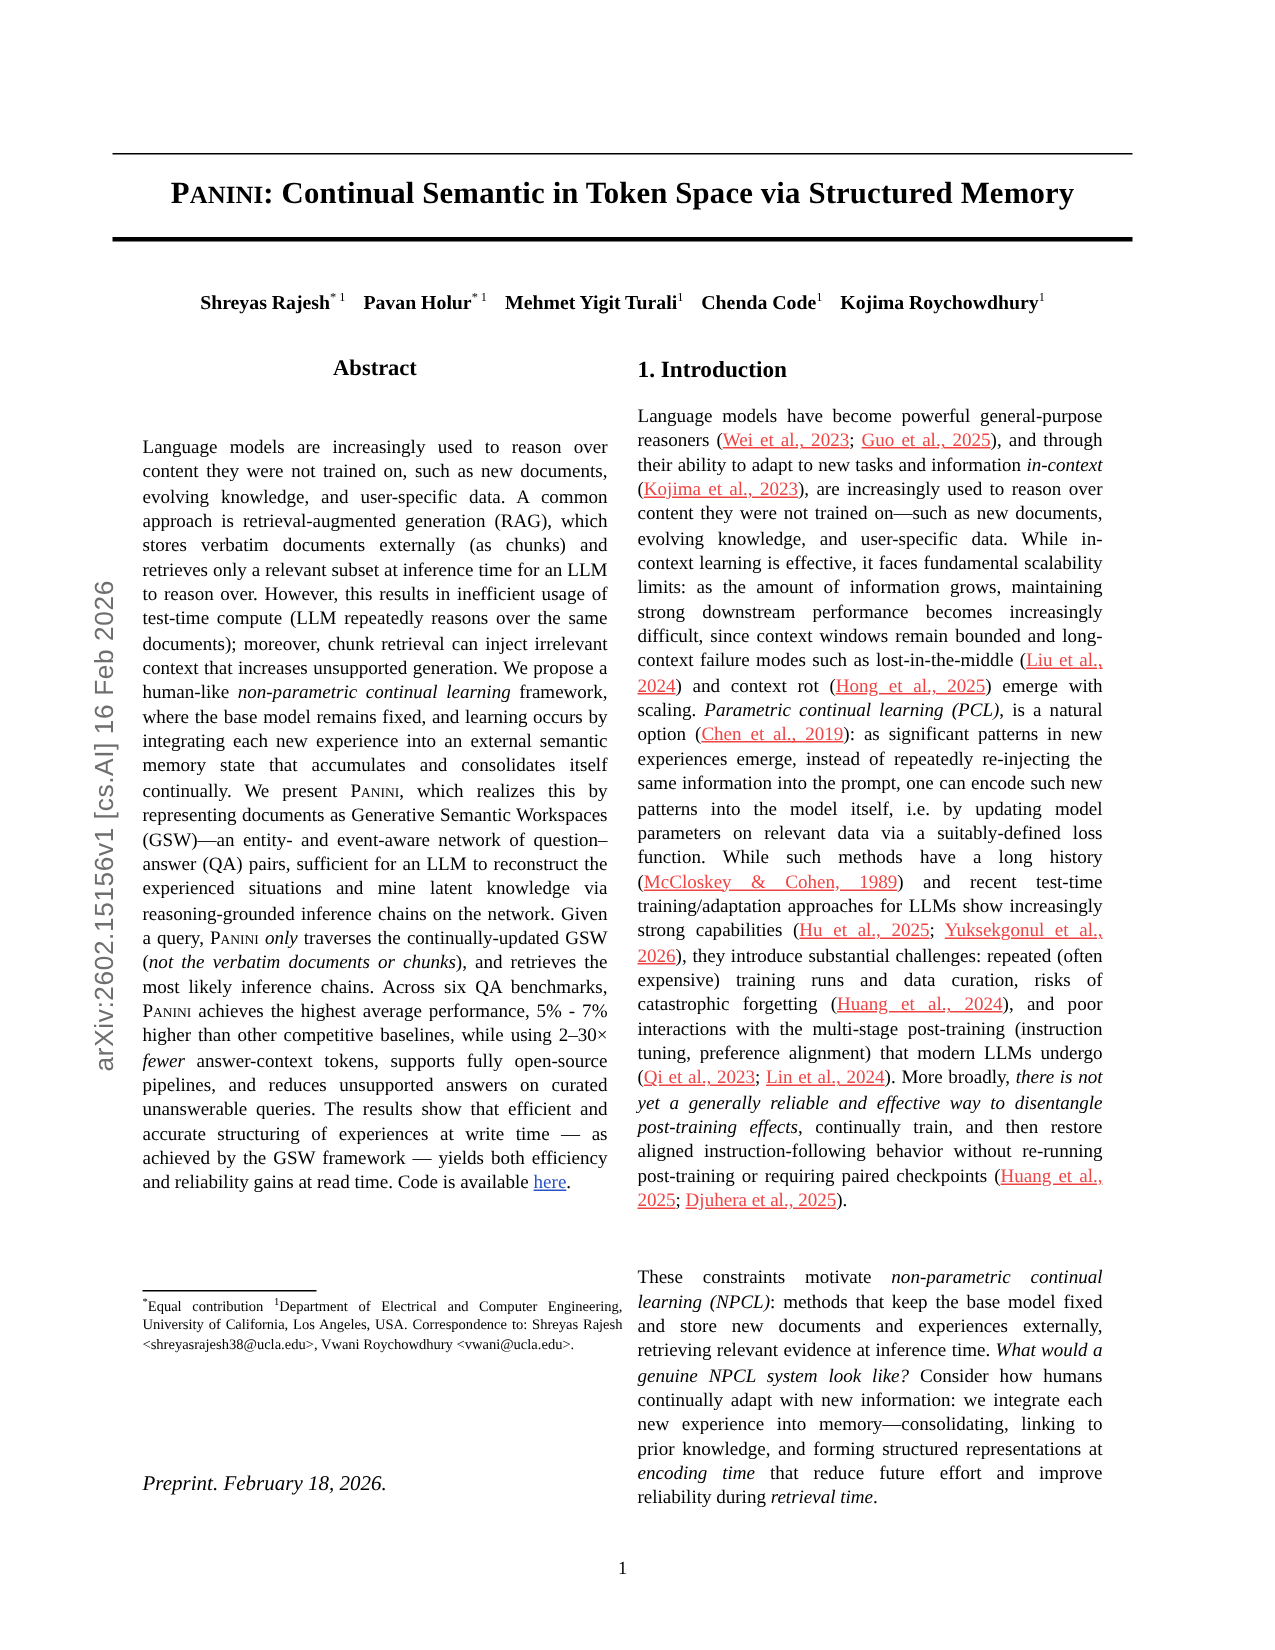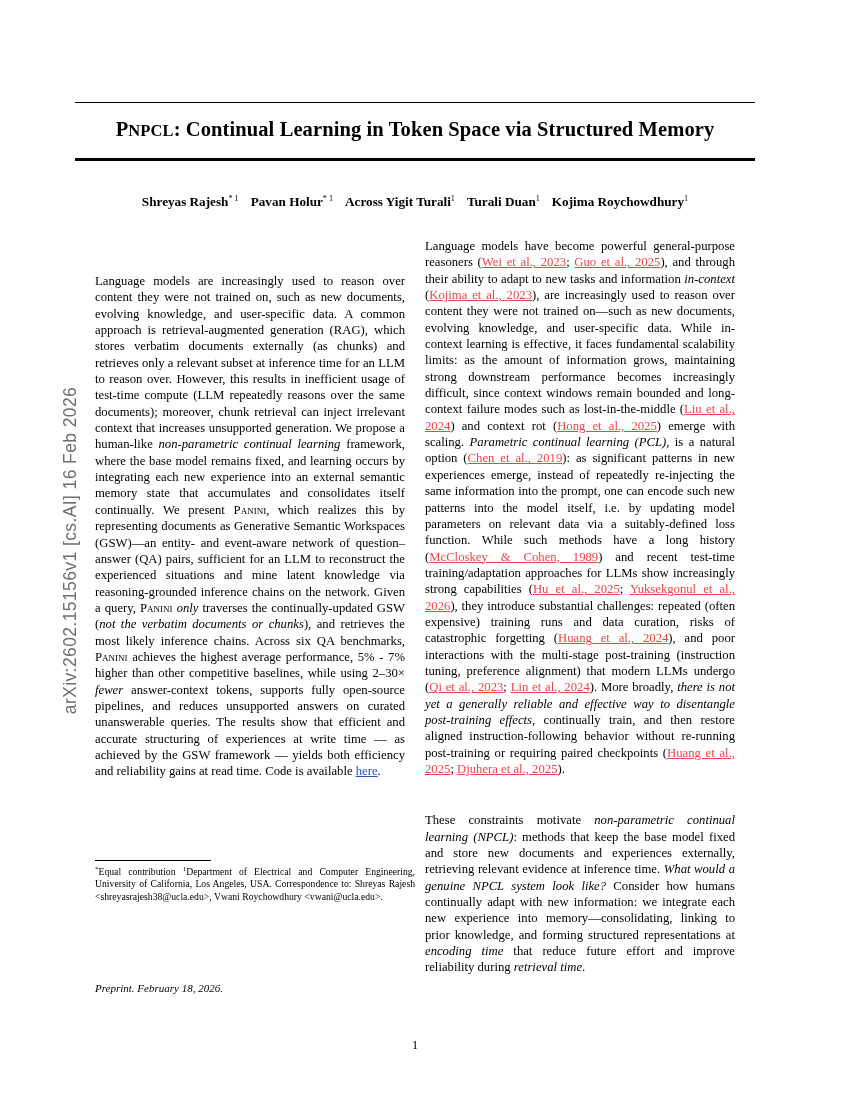--- a/index.html
+++ b/index.html
@@ -188,7 +188,7 @@
   <div class="rule-bottom"></div>
 
   <div class="paper-title">
-    <span class="smallcaps-big">P</span><span class="smallcaps-small">NPCL</span><span>: Continual Learning in Token Space via Structured Memory</span>
+    <span class="smallcaps-big">P</span><span class="smallcaps-small">ANINI</span><span>: Continual Learning in Token Space via Structured Memory</span>
   </div>
 
   <div class="authors">

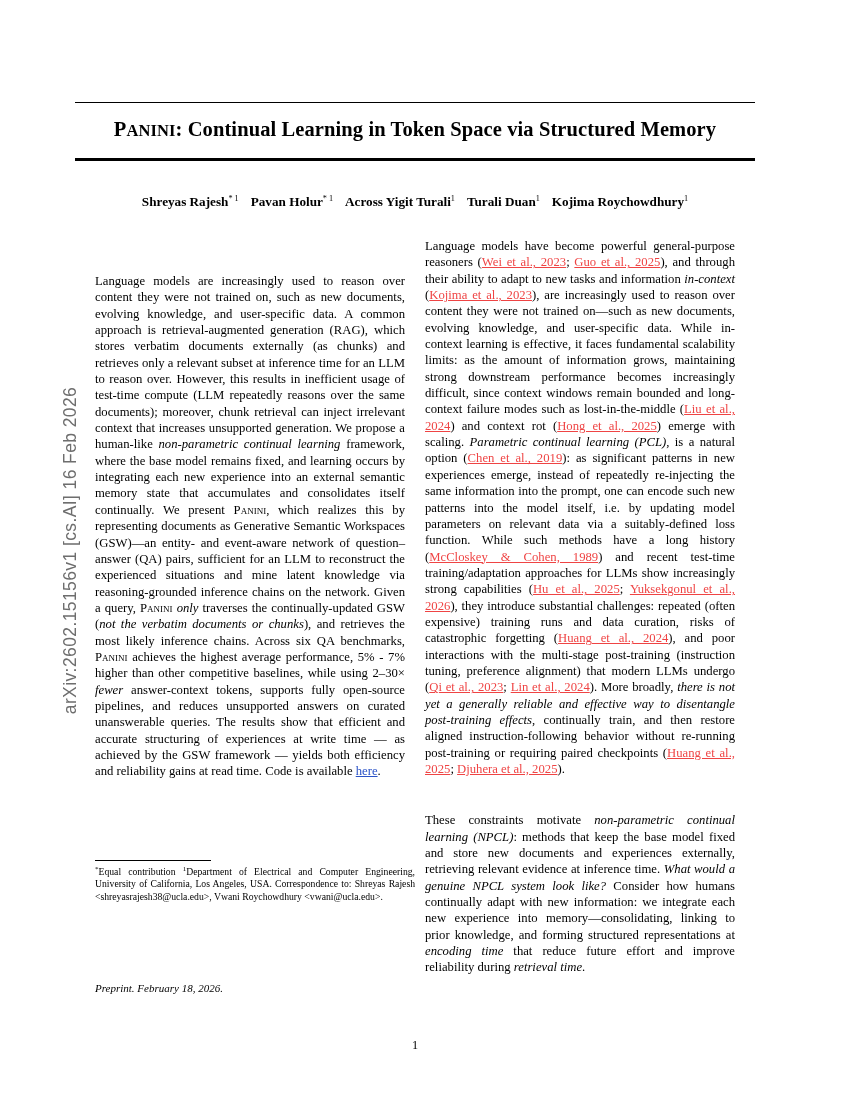--- a/index.html
+++ b/index.html
@@ -188,7 +188,7 @@
   <div class="rule-bottom"></div>
 
   <div class="paper-title">
-    <span class="smallcaps-big">P</span><span class="smallcaps-small">ANINI</span><span>: Continual Learning in Token Space via Structured Memory</span>
+    <span class="smallcaps-big">P</span><span class="smallcaps-small">ANINI</span><span>: Continual Semantic in Token Space via Structured Memory</span>
   </div>
 
   <div class="authors">

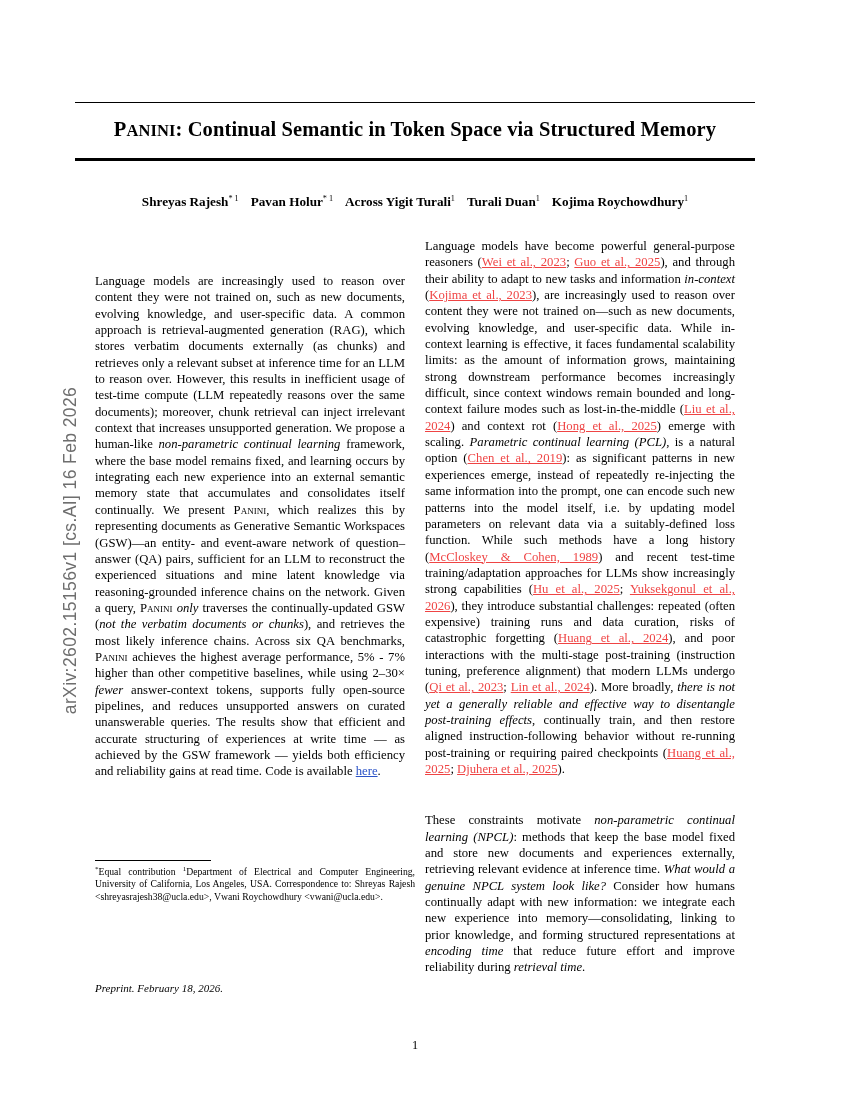--- a/index.html
+++ b/index.html
@@ -192,7 +192,7 @@
   </div>
 
   <div class="authors">
-    <span><span>Shreyas Rajesh</span><sup>* 1</sup></span><span class="sep"></span><span><span>Pavan Holur</span><sup>* 1</sup></span><span class="sep"></span><span><span>Across Yigit Turali</span><sup>1</sup></span><span class="sep"></span><span><span>Turali Duan</span><sup>1</sup></span><span class="sep"></span><span><span>Kojima Roychowdhury</span><sup>1</sup></span>
+    <span><span>Shreyas Rajesh</span><sup>* 1</sup></span><span class="sep"></span><span><span>Pavan Holur</span><sup>* 1</sup></span><span class="sep"></span><span><span>Mehmet Yigit Turali</span><sup>1</sup></span><span class="sep"></span><span><span>Turali Duan</span><sup>1</sup></span><span class="sep"></span><span><span>Kojima Roychowdhury</span><sup>1</sup></span>
   </div>
 
   <div class="col col-left">

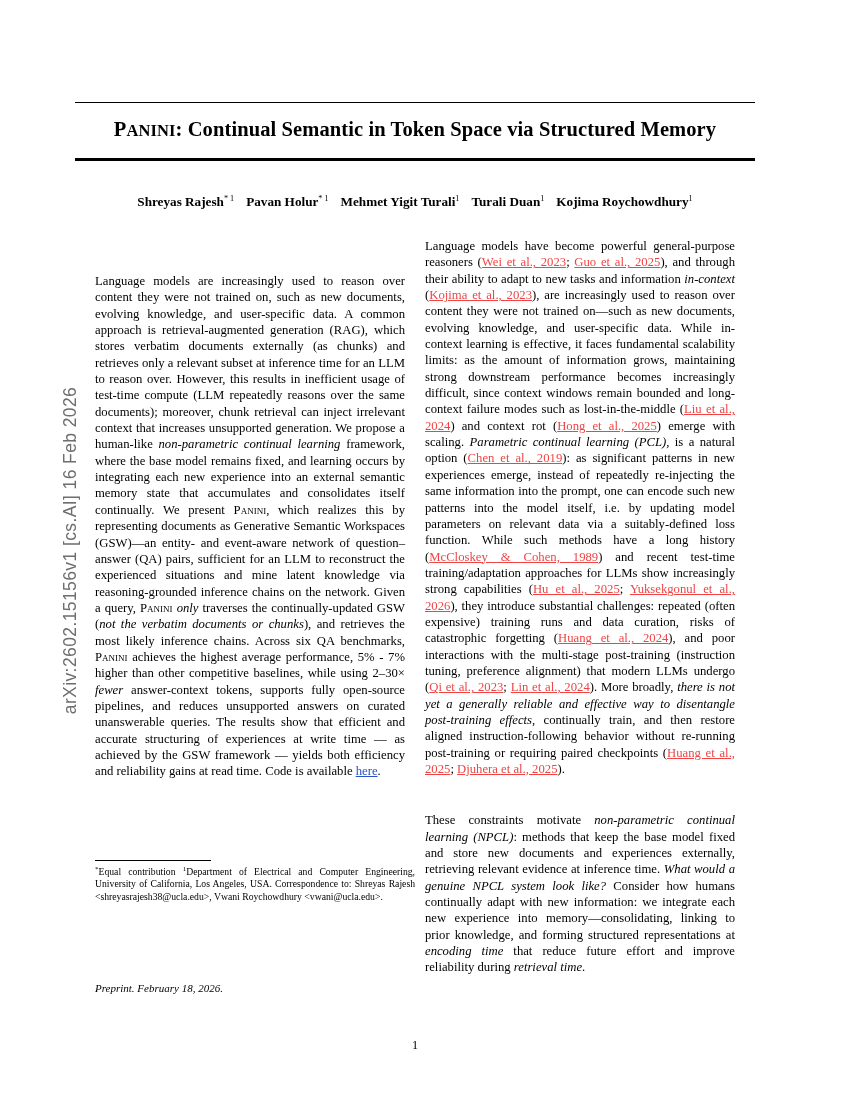--- a/index.html
+++ b/index.html
@@ -192,7 +192,7 @@
   </div>
 
   <div class="authors">
-    <span><span>Shreyas Rajesh</span><sup>* 1</sup></span><span class="sep"></span><span><span>Pavan Holur</span><sup>* 1</sup></span><span class="sep"></span><span><span>Mehmet Yigit Turali</span><sup>1</sup></span><span class="sep"></span><span><span>Turali Duan</span><sup>1</sup></span><span class="sep"></span><span><span>Kojima Roychowdhury</span><sup>1</sup></span>
+    <span><span>Shreyas Rajesh</span><sup>* 1</sup></span><span class="sep"></span><span><span>Pavan Holur</span><sup>* 1</sup></span><span class="sep"></span><span><span>Mehmet Yigit Turali</span><sup>1</sup></span><span class="sep"></span><span><span>Chenda Code</span><sup>1</sup></span><span class="sep"></span><span><span>Kojima Roychowdhury</span><sup>1</sup></span>
   </div>
 
   <div class="col col-left">

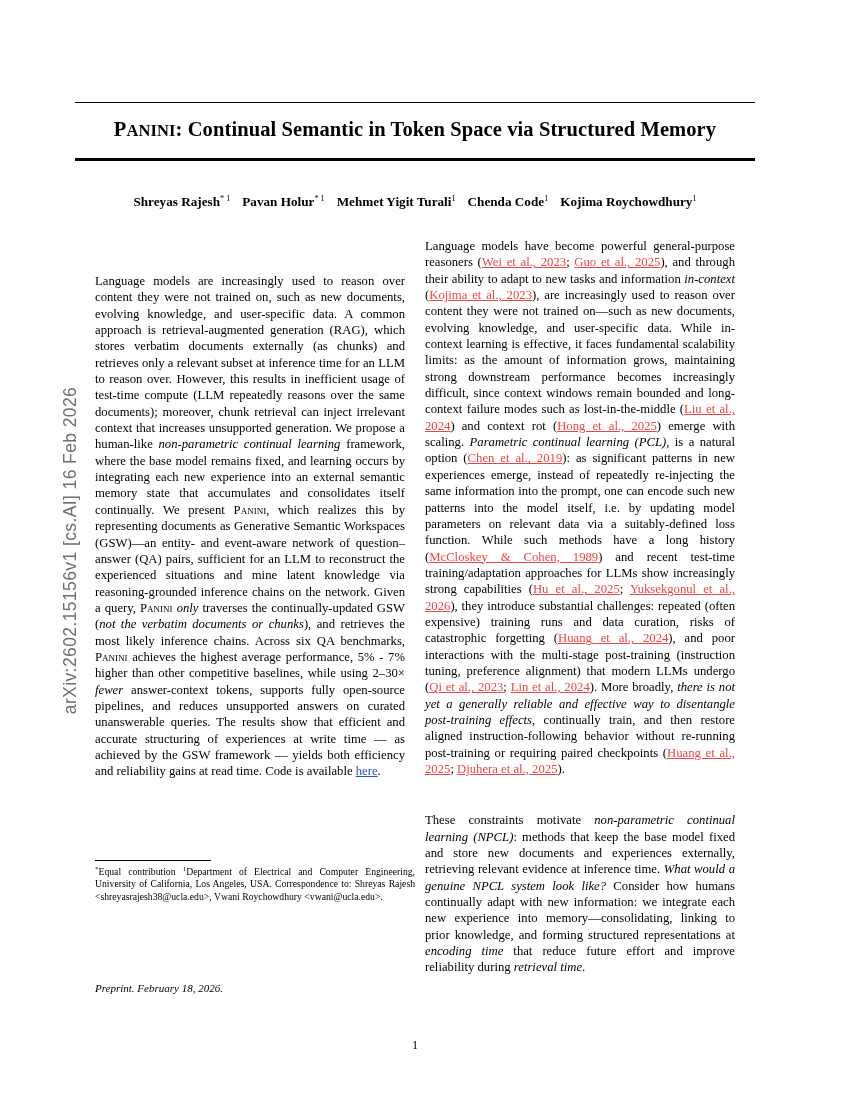--- a/index.html
+++ b/index.html
@@ -196,6 +196,7 @@
   </div>
 
   <div class="col col-left">
+    <div class="section-head-center">Abstract</div>
     <p class="body"><span>Language models are increasingly used to reason over content they were not trained on, such as new documents, evolving knowledge, and user-specific data. A common approach is retrieval-augmented generation (RAG), which stores verbatim documents externally (as chunks) and retrieves only a relevant subset at inference time for an LLM to reason over. However, this results in inefficient usage of test-time compute (LLM repeatedly reasons over the same documents); moreover, chunk retrieval can inject irrelevant context that increases unsupported generation. We propose a human-like </span><i>non-parametric continual learning</i><span> framework, where the base model remains fixed, and learning occurs by integrating each new experience into an external semantic memory state that accumulates and consolidates itself continually. We present </span><span class="sc">Panini</span><span>, which realizes this by representing documents as Generative Semantic Workspaces (GSW)—an entity- and event-aware network of question–answer (QA) pairs, sufficient for an LLM to reconstruct the experienced situations and mine latent knowledge via reasoning-grounded inference chains on the network. Given a query, </span><span class="sc">Panini</span><span> </span><i>only</i><span> traverses the continually-updated GSW (</span><i>not the verbatim documents or chunks</i><span>), and retrieves the most likely inference chains. Across six QA benchmarks, </span><span class="sc">Panini</span><span> achieves the highest average performance, 5% - 7% higher than other competitive baselines, while using 2–30× </span><i>fewer</i><span> answer-context tokens, supports fully open-source pipelines, and reduces unsupported answers on curated unanswerable queries. The results show that efficient and accurate structuring of experiences at write time — as achieved by the GSW framework — yields both efficiency and reliability gains at read time. Code is available </span><a class="link" href="#">here</a><span>.</span></p>
   </div>
 

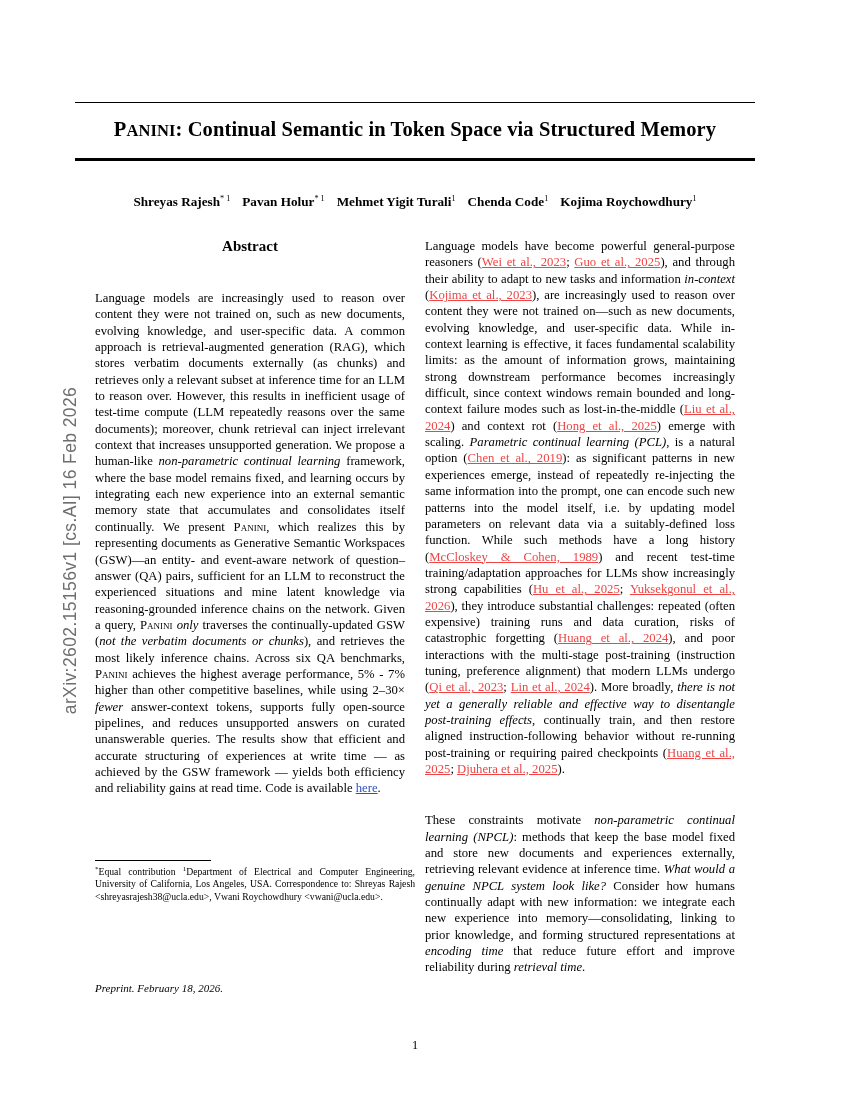--- a/index.html
+++ b/index.html
@@ -201,6 +201,7 @@
   </div>
 
   <div class="col col-right">
+    <div class="section-head-left">1. Introduction</div>
 
     <p class="body"><span>Language models have become powerful general-purpose reasoners (</span><a class="cite" href="#">Wei et al., 2023</a><span>; </span><a class="cite" href="#">Guo et al., 2025</a><span>), and through their ability to adapt to new tasks and information </span><i>in-context</i><span> (</span><a class="cite" href="#">Kojima et al., 2023</a><span>), are increasingly used to reason over content they were not trained on—such as new documents, evolving knowledge, and user-specific data. While in-context learning is effective, it faces fundamental scalability limits: as the amount of information grows, maintaining strong downstream performance becomes increasingly difficult, since context windows remain bounded and long-context failure modes such as lost-in-the-middle (</span><a class="cite" href="#">Liu et al., 2024</a><span>) and context rot (</span><a class="cite" href="#">Hong et al., 2025</a><span>) emerge with scaling. </span><i>Parametric continual learning (PCL)</i><span>, is a natural option (</span><a class="cite" href="#">Chen et al., 2019</a><span>): as significant patterns in new experiences emerge, instead of repeatedly re-injecting the same information into the prompt, one can encode such new patterns into the model itself, i.e. by updating model parameters on relevant data via a suitably-defined loss function. While such methods have a long history (</span><a class="cite" href="#">McCloskey &amp; Cohen, 1989</a><span>) and recent test-time training/adaptation approaches for LLMs show increasingly strong capabilities (</span><a class="cite" href="#">Hu et al., 2025</a><span>; </span><a class="cite" href="#">Yuksekgonul et al., 2026</a><span>), they introduce substantial challenges: repeated (often expensive) training runs and data curation, risks of catastrophic forgetting (</span><a class="cite" href="#">Huang et al., 2024</a><span>), and poor interactions with the multi-stage post-training (instruction tuning, preference alignment) that modern LLMs undergo (</span><a class="cite" href="#">Qi et al., 2023</a><span>; </span><a class="cite" href="#">Lin et al., 2024</a><span>). More broadly, </span><i>there is not yet a generally reliable and effective way to disentangle post-training effects</i><span>, continually train, and then restore aligned instruction-following behavior without re-running post-training or requiring paired checkpoints (</span><a class="cite" href="#">Huang et al., 2025</a><span>; </span><a class="cite" href="#">Djuhera et al., 2025</a><span>).</span></p>
 

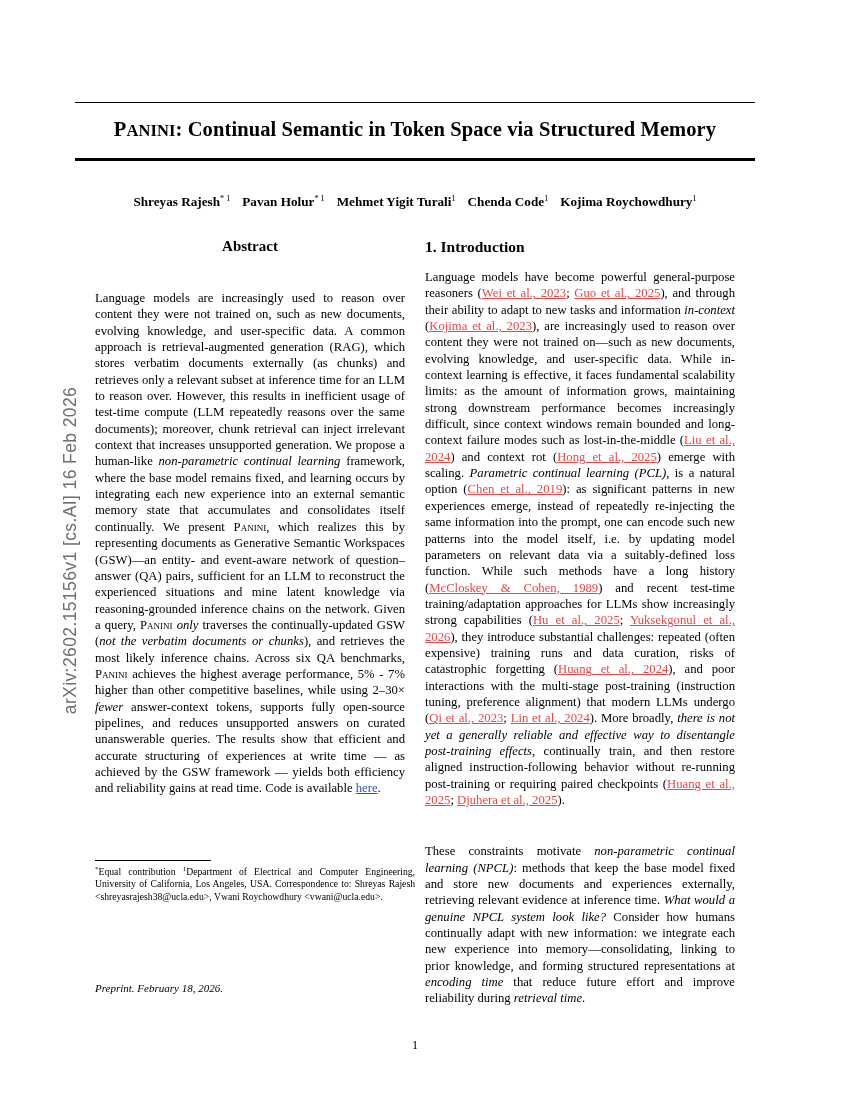--- a/index.html
+++ b/index.html
@@ -162,7 +162,7 @@
     position: absolute;
     left: 20px;
     top: 982px;
-    font-size: 11px;
+    font-size: 14px;
     font-style: italic;
   }
 

